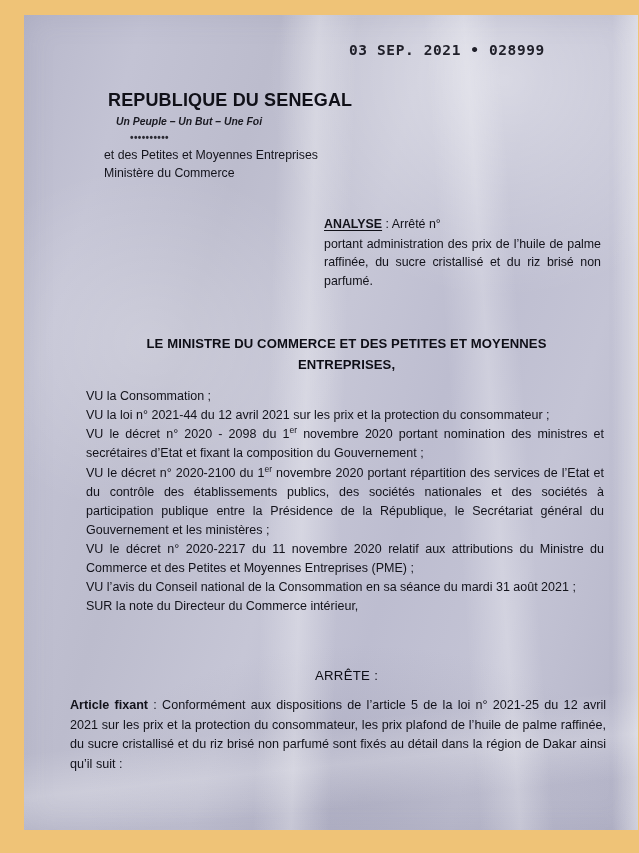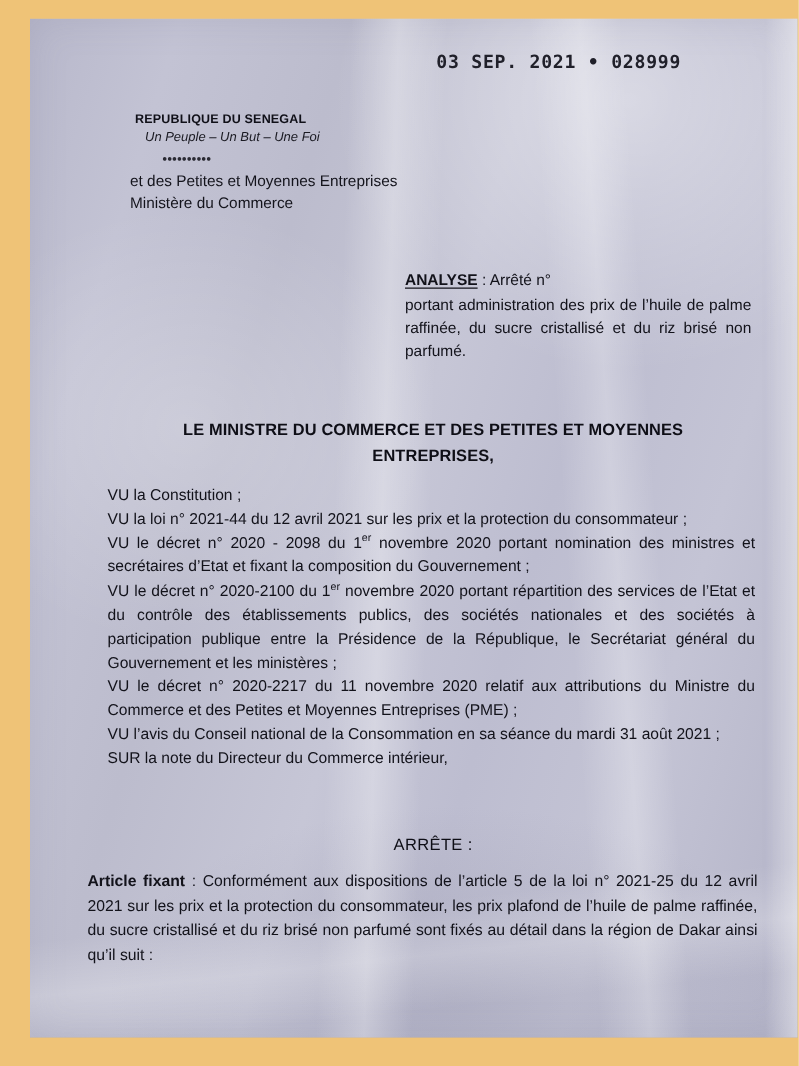--- a/index.html
+++ b/index.html
@@ -83,7 +83,7 @@
     line-height: 1.32;
   }
   #lh-country {
-    font-size: 10px;
+    font-size: 18px;
     font-weight: 700;
     letter-spacing: .15px;
     color: #101018;

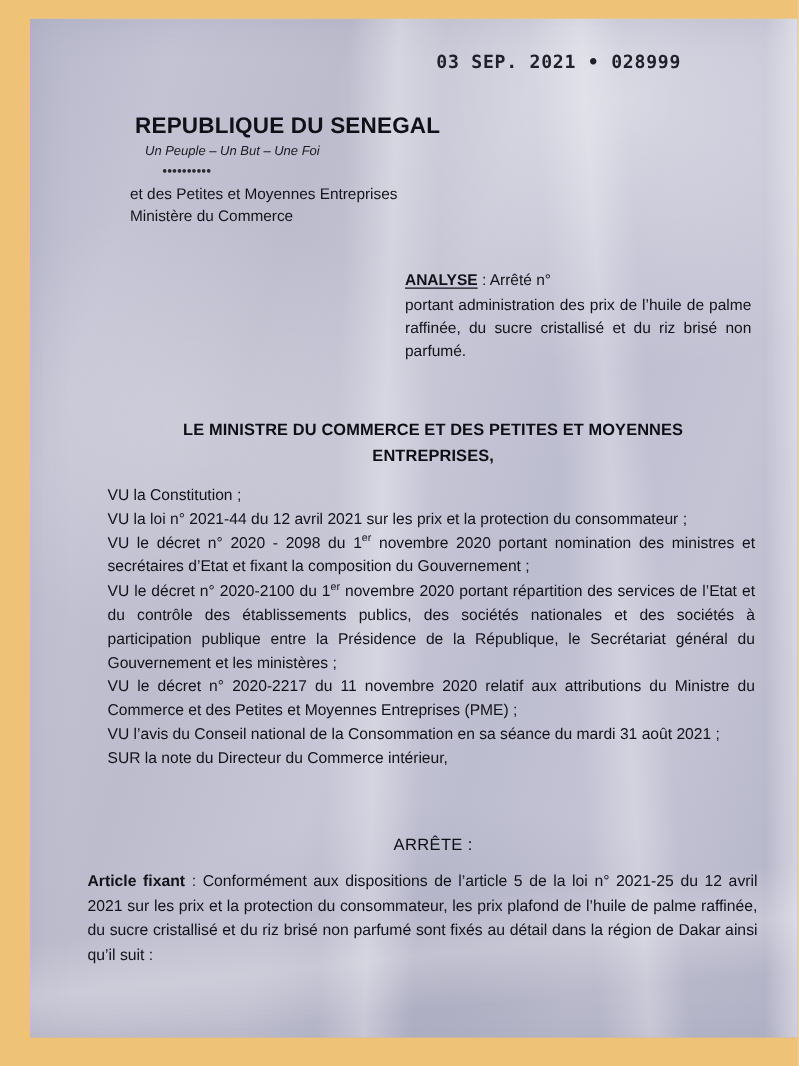--- a/index.html
+++ b/index.html
@@ -91,7 +91,7 @@
   #lh-motto {
     font-size: 10.4px;
     font-style: italic;
-    font-weight: 400;
+    font-weight: 700;
     margin-top: 2px;
     margin-left: 8px;
     color: #1a1a22;

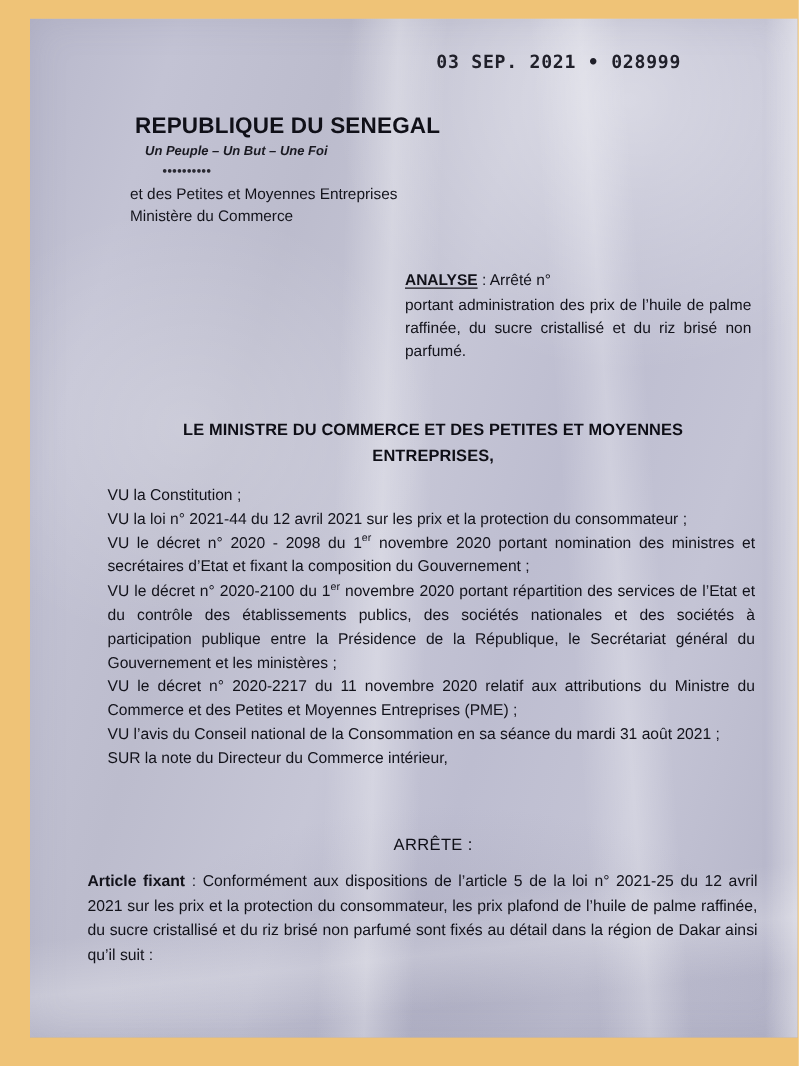--- a/index.html
+++ b/index.html
@@ -228,7 +228,7 @@
       </div>
 
       <div id="recitals">
-        <div class="recital nojust">VU la Constitution ;</div>
+        <div class="recital nojust">VU la Consommation ;</div>
         <div class="recital nojust">VU la loi n° 2021-44 du 12 avril 2021 sur les prix et la protection du consommateur ;</div>
         <div class="recital">VU le décret n° 2020 - 2098 du 1<sup>er</sup> novembre 2020 portant nomination des ministres et secrétaires d’Etat et fixant la composition du Gouvernement ;</div>
         <div class="recital">VU le décret n° 2020-2100 du 1<sup>er</sup> novembre 2020 portant répartition des services de l’Etat et du contrôle des établissements publics, des sociétés nationales et des sociétés à participation publique entre la Présidence de la République, le Secrétariat général du Gouvernement et les ministères ;</div>

